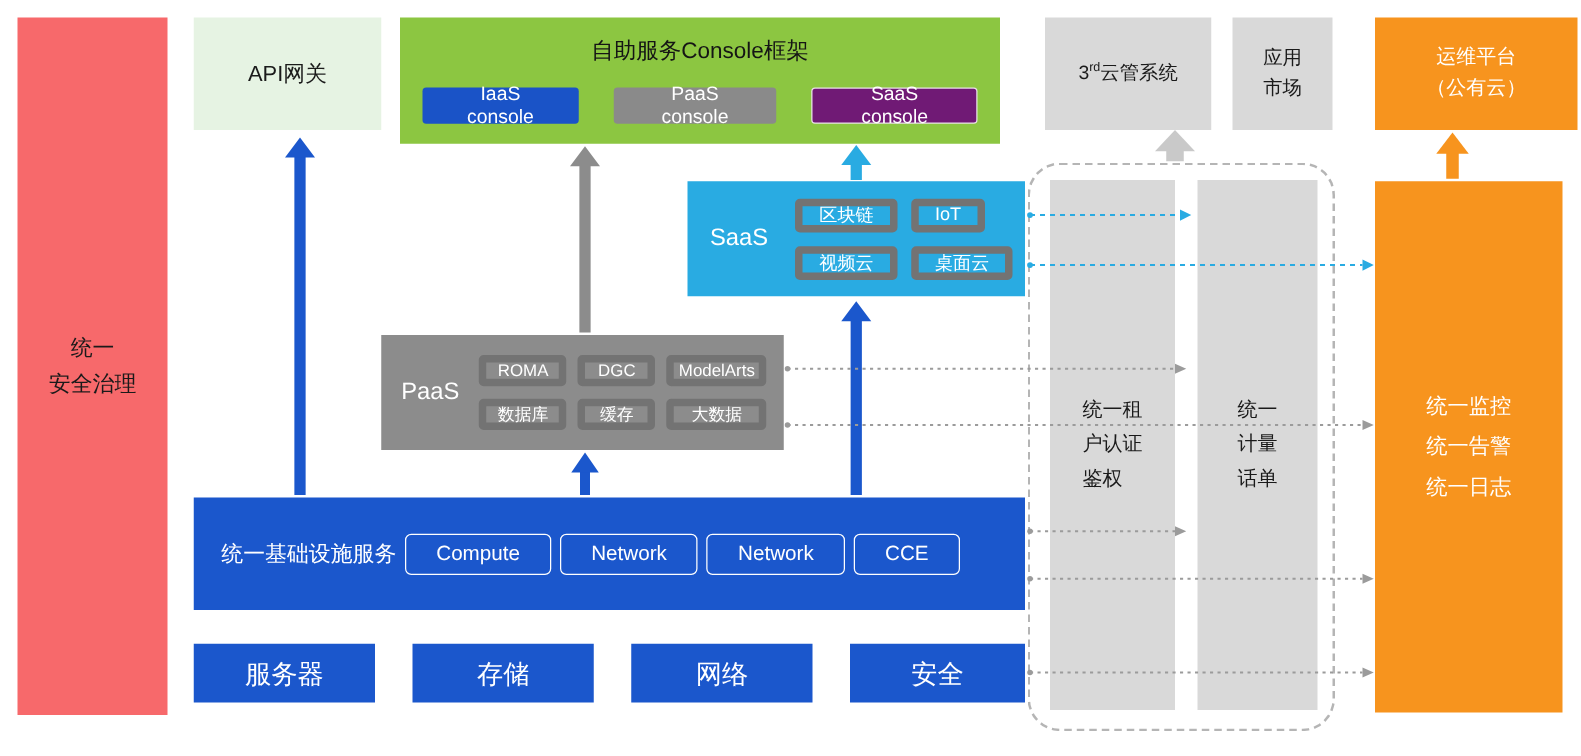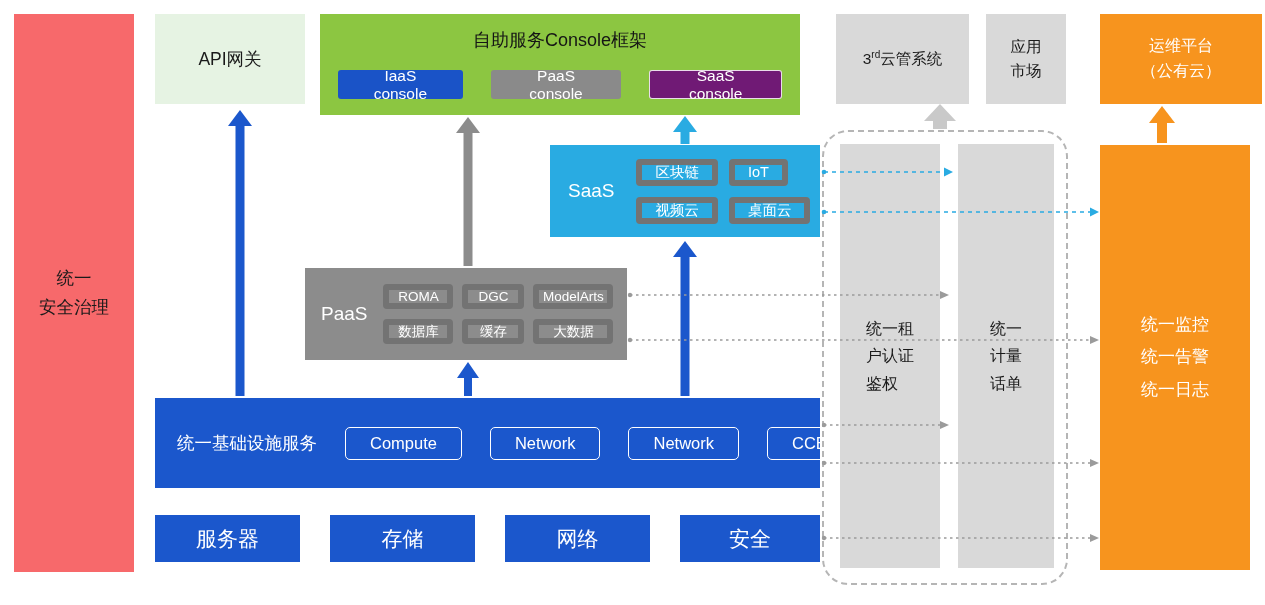--- a/index.html
+++ b/index.html
@@ -45,7 +45,7 @@
   .paas-grid { display:grid; grid-template-columns:70px 62px 80px; column-gap:9px; row-gap:10px; }
   .paas-pill { height:25px; font-size:13.5px; }
 
-  .infra-box { display:flex; align-items:center; padding:0 0 0 22px; gap:28px; }
+  .infra-box { display:flex; align-items:center; padding:0 0 0 22px; gap:7px; }
   .infra-label { font-size:17.5px; white-space:nowrap; }
   .infra-btn { height:33px; padding:0 24px; border:1.5px solid #fff; border-radius:5px; color:#fff; font-size:16.5px; display:flex; align-items:center; justify-content:center; }
 

